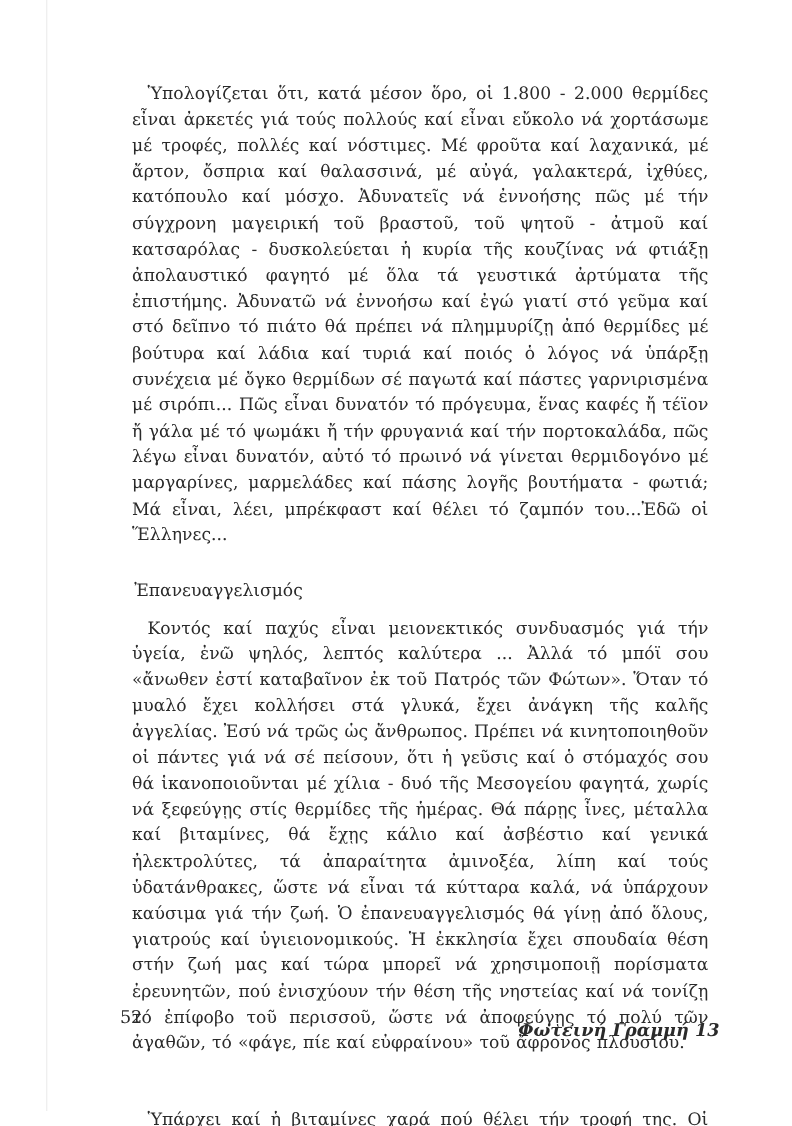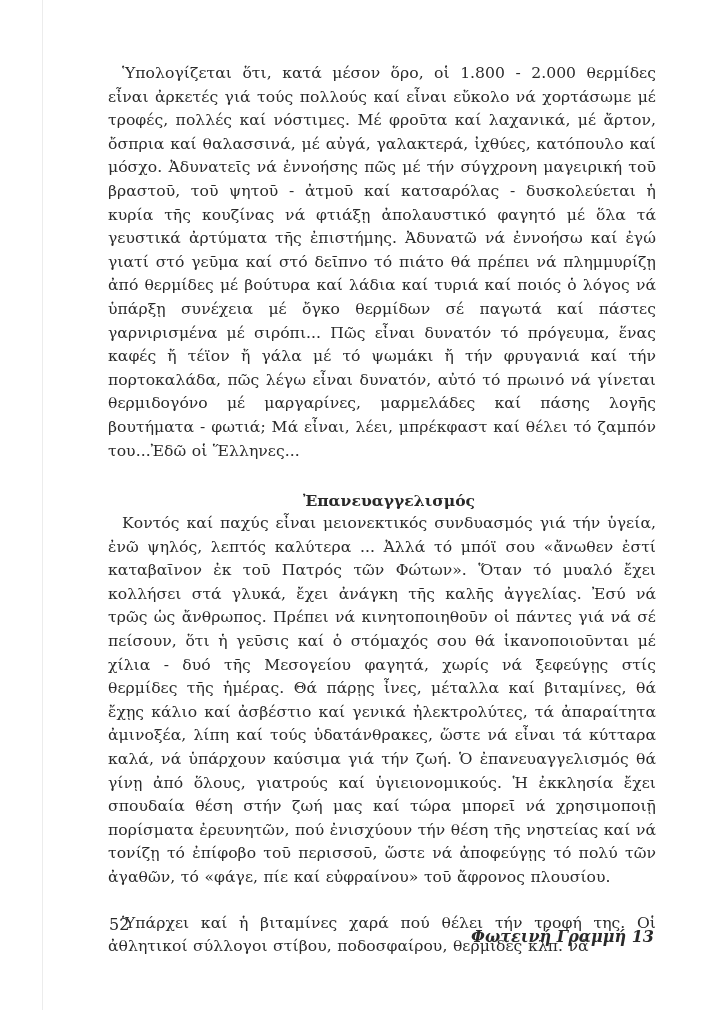--- a/index.html
+++ b/index.html
@@ -10,7 +10,7 @@
   .edge { position:absolute; left:42px; top:0; width:1px; height:1010px; background:#ececec; }
   .page { position:absolute; left:108px; top:62px; width:548px; }
   .para {
-    margin:0; font-size:15.6px; line-height:23.6px; text-align:justify;
+    margin:12px; font-size:15.6px; line-height:23.6px; text-align:justify;
     text-indent:14px; letter-spacing:0.05px; word-spacing:0.5px;
   }
   .heading { margin:27px 0 0 14px; font-size:15.6px; line-height:22px; font-weight:bold;text-align:center; }

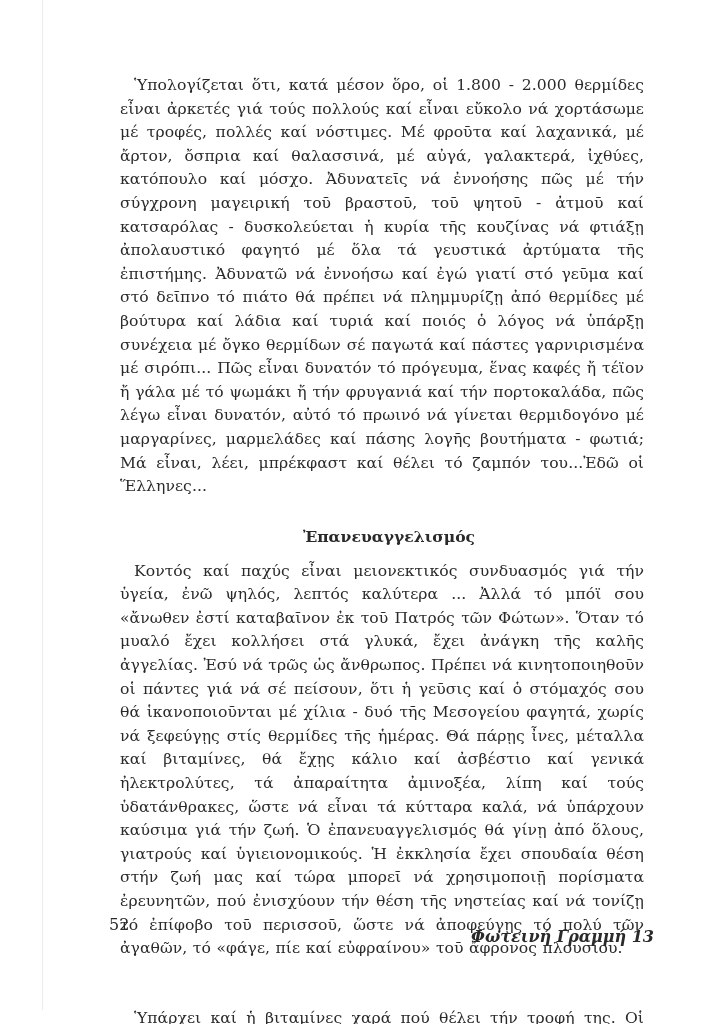--- a/index.html
+++ b/index.html
@@ -13,7 +13,7 @@
     margin:12px; font-size:15.6px; line-height:23.6px; text-align:justify;
     text-indent:14px; letter-spacing:0.05px; word-spacing:0.5px;
   }
-  .heading { margin:27px 0 0 14px; font-size:15.6px; line-height:22px; font-weight:bold;text-align:center; }
+  .heading { margin:27px 0 0 14px; font-size:15.6px; line-height:22px; font-weight:normal; }
   .gap { height:22px; }
   b { font-weight:normal; }
   .footer { position:absolute; left:109px; top:915px; width:545px; height:28px;text-align:right; }

